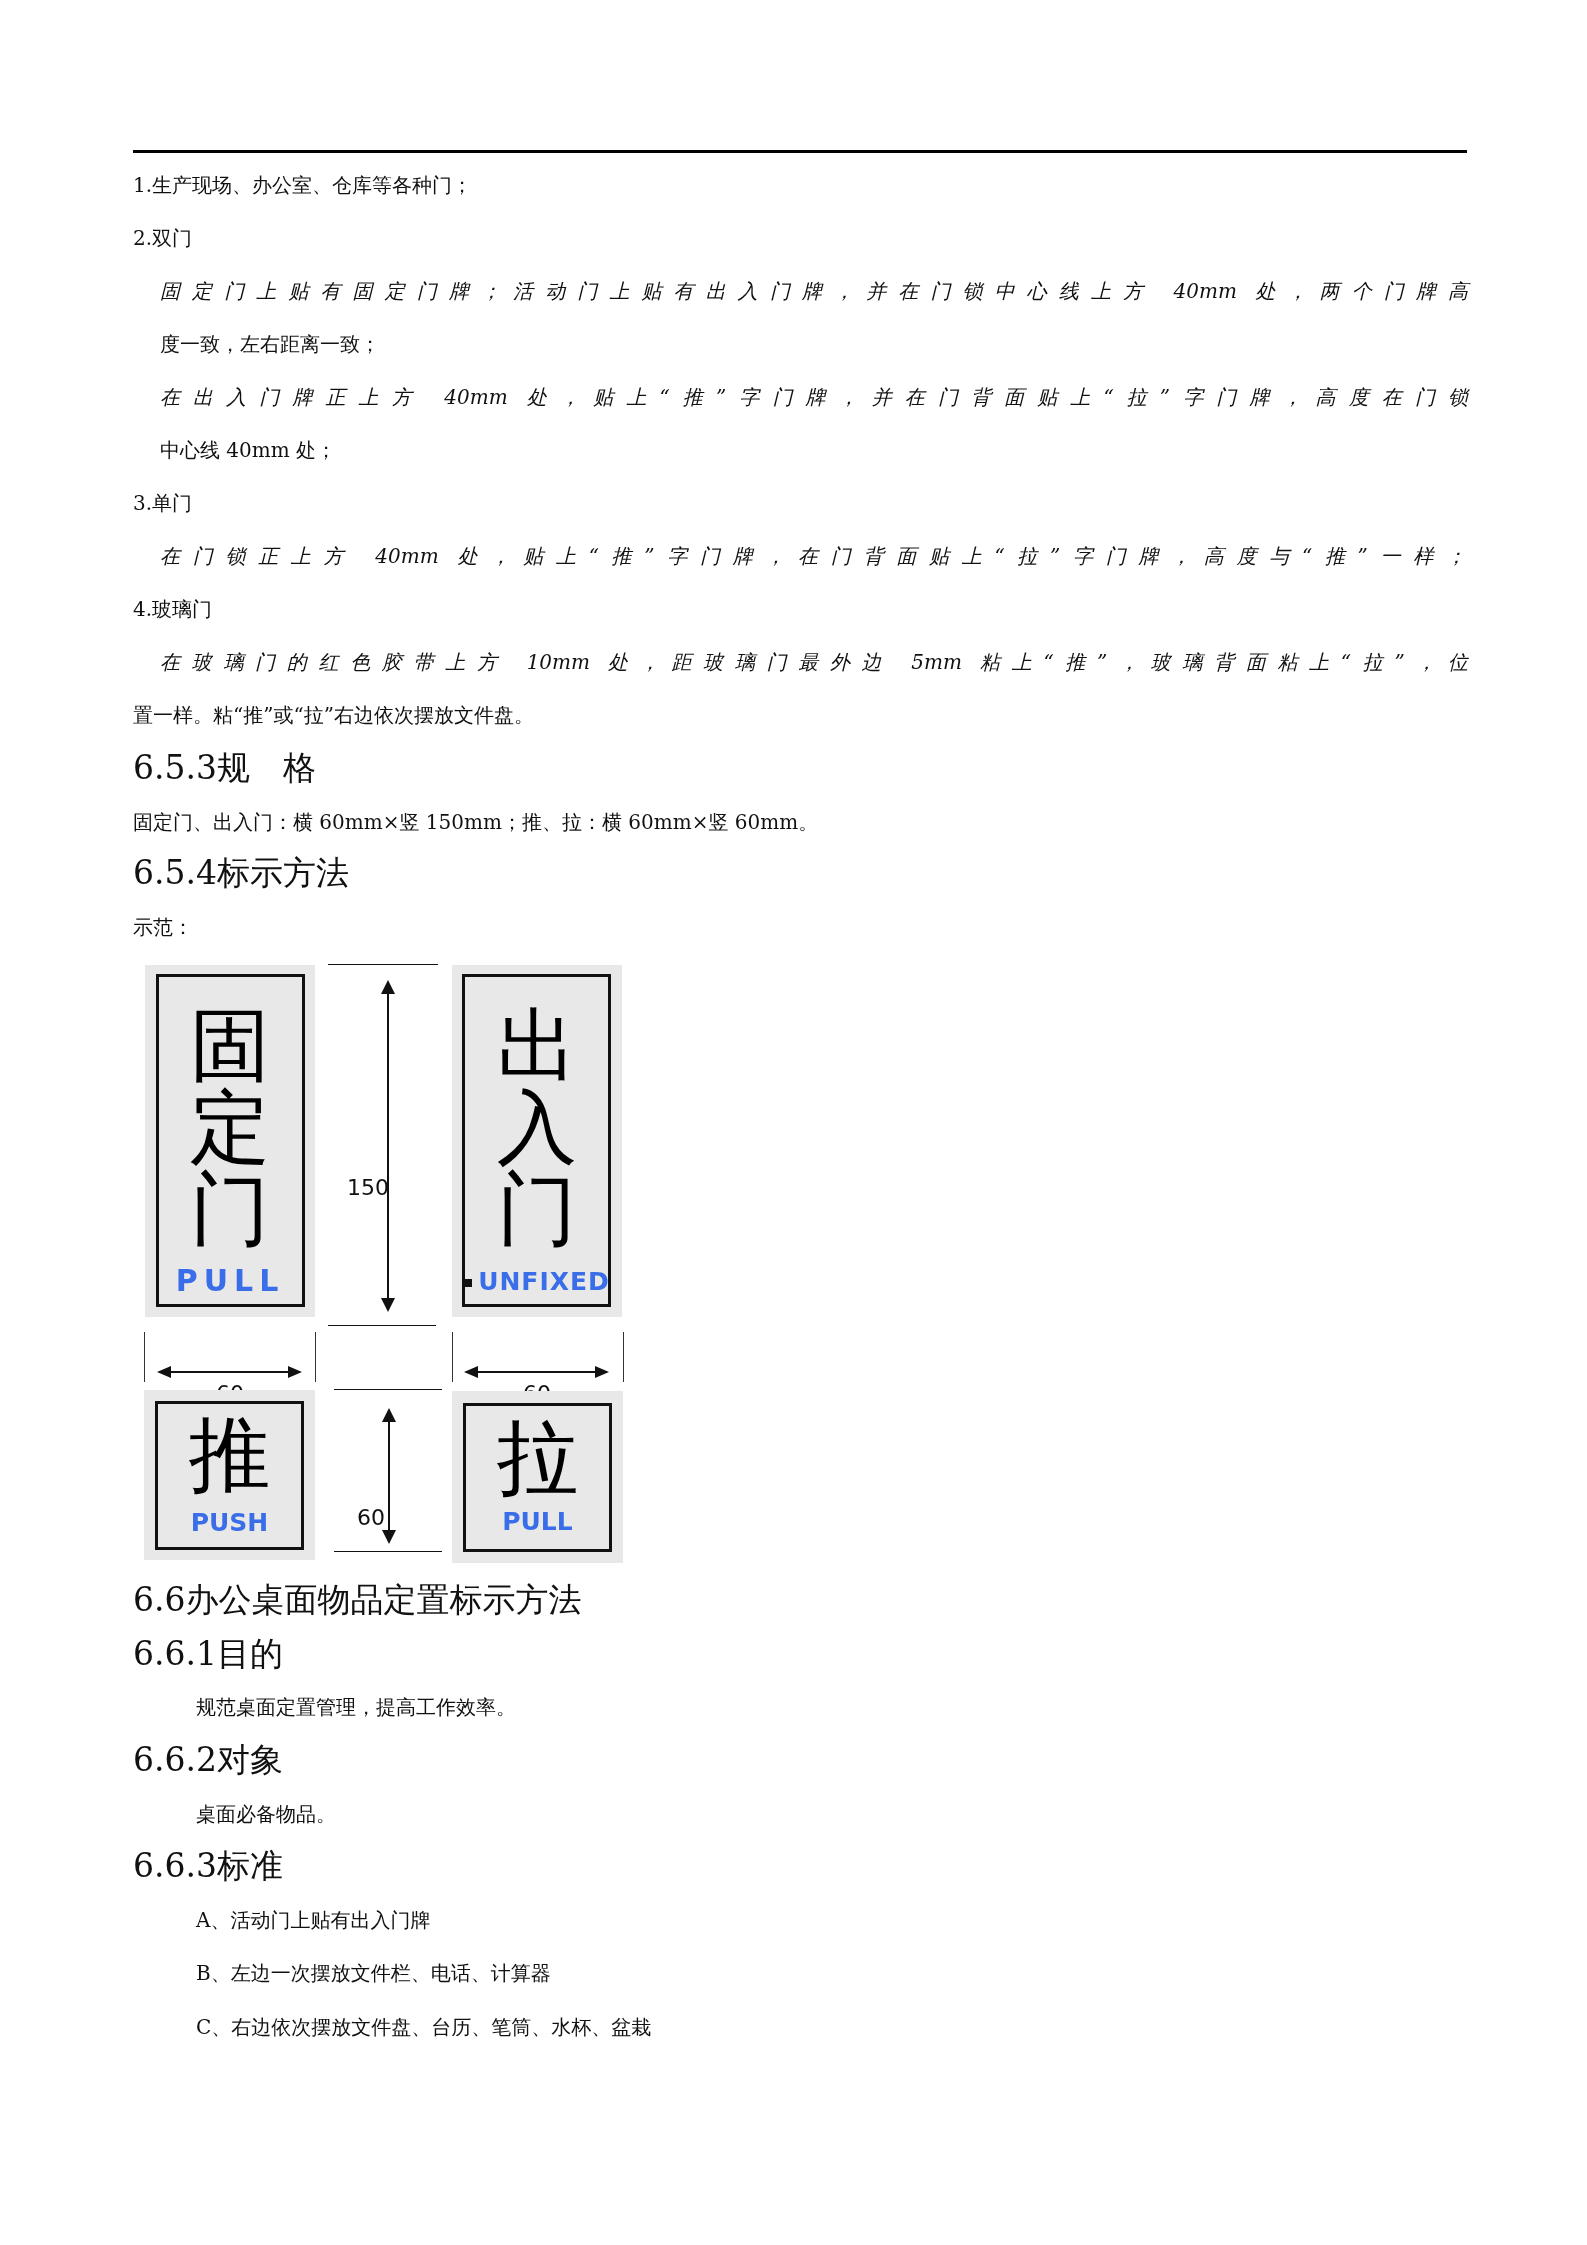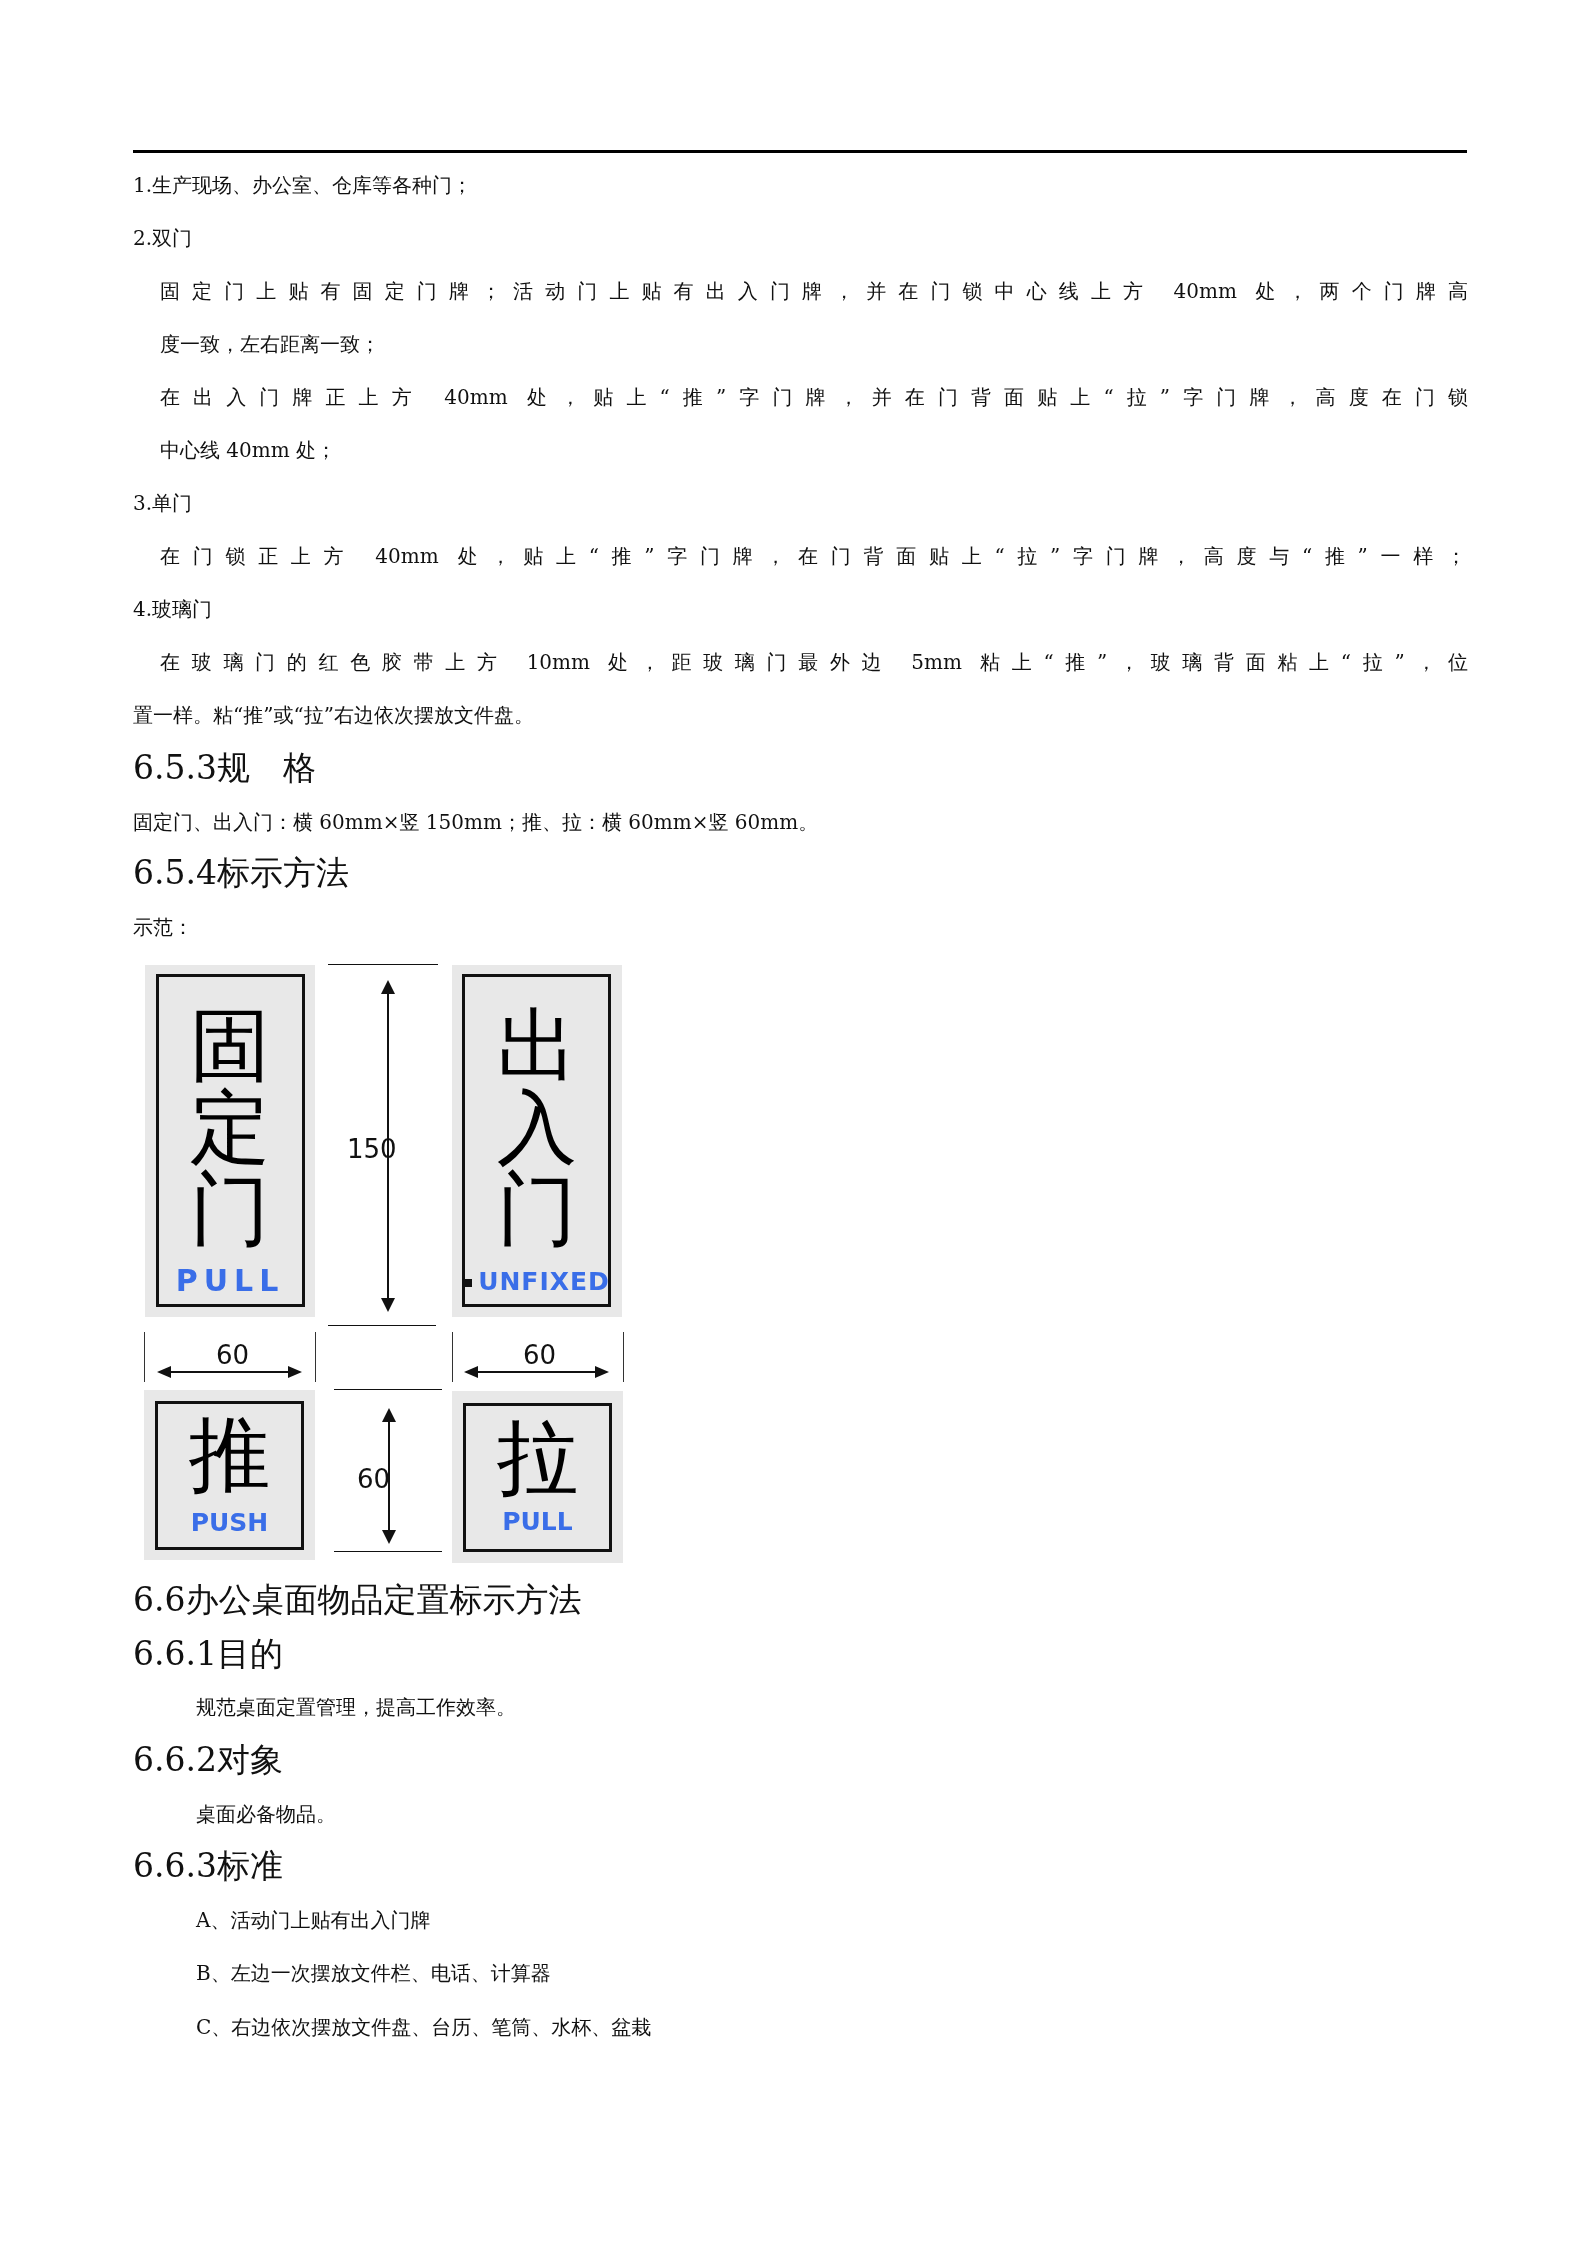--- a/index.html
+++ b/index.html
@@ -10,7 +10,7 @@
   .indent { left: 160px; }
   .indent2 { left: 196px; }
   .heading { position: absolute; left: 133px; font-size: 33px; line-height: 40px; white-space: nowrap; }
-  .justify { width: 1308px; text-align: justify; text-align-last: justify; }
+  .justify { width: 1308px; text-align: justify; text-align-last: justify; font-style: italic; }
 
   
   .sign { position: absolute; background: #e8e8e8; }

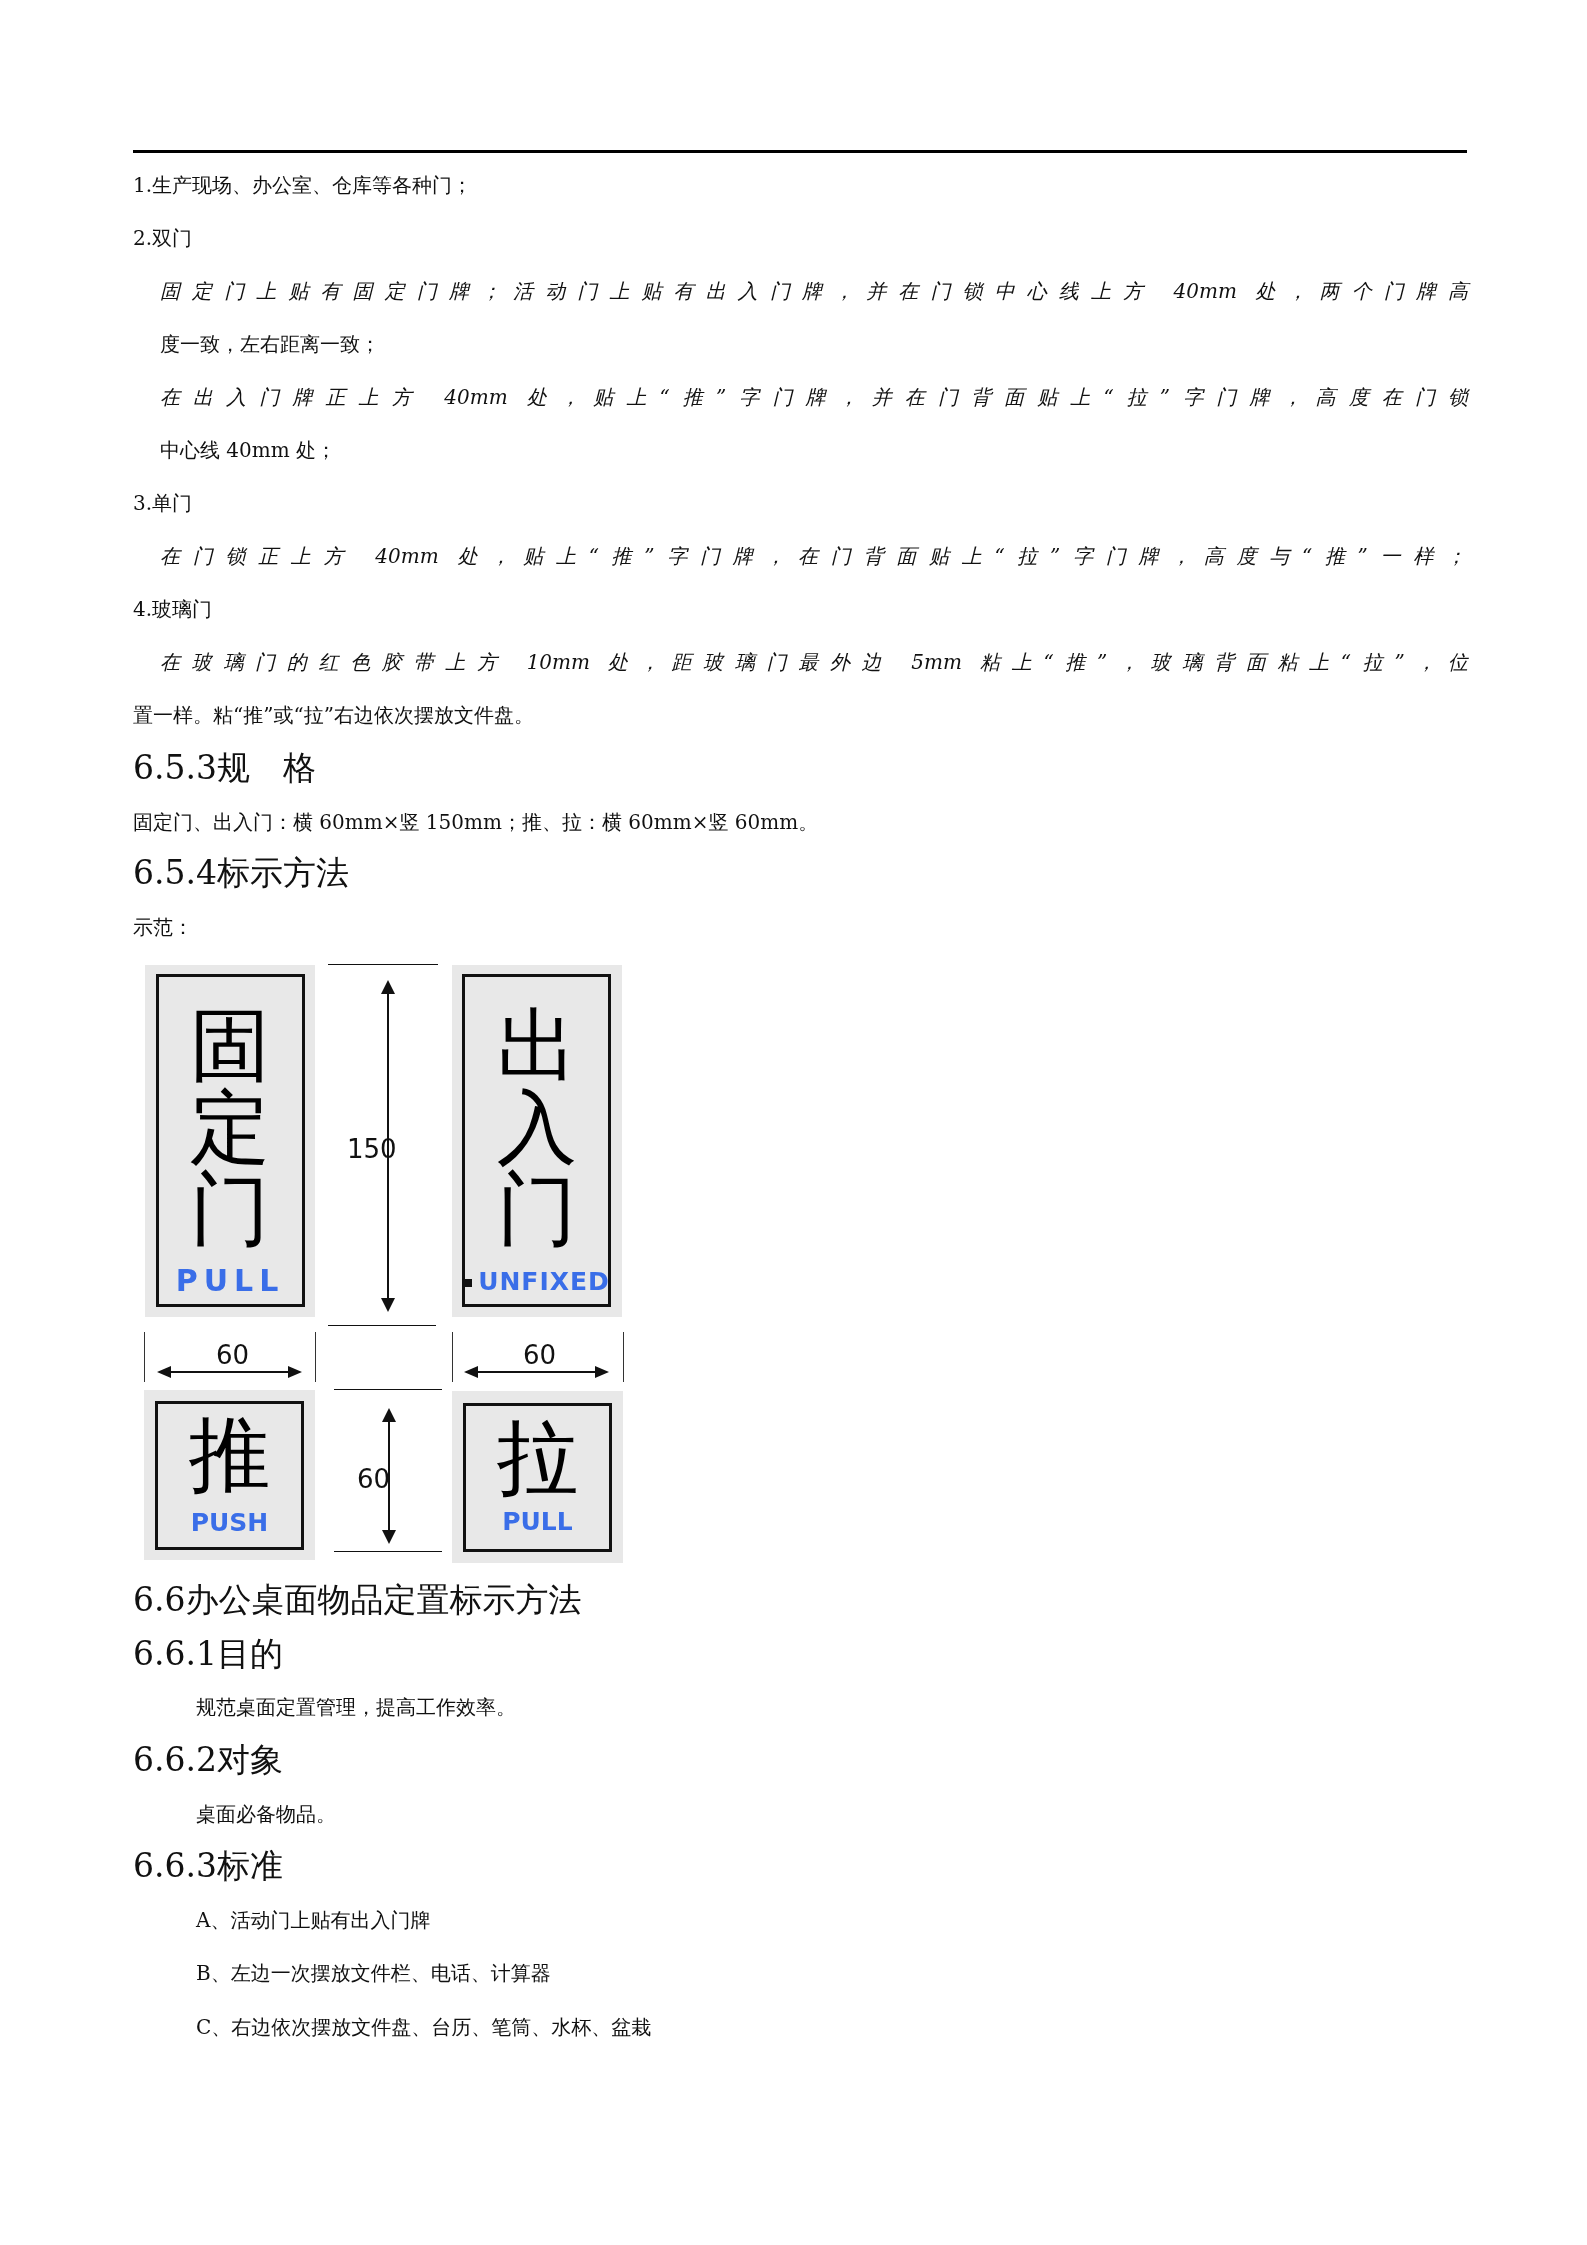--- a/index.html
+++ b/index.html
@@ -23,7 +23,7 @@
   .vline { position: absolute; width: 2px; background: #111; }
   .vtick { position: absolute; width: 1px; background: #333; }
   .dimlabel { position: absolute; font-family: "DejaVu Sans", "Liberation Sans", sans-serif;
-              font-size: 26px; color: #111; }
+              font-size: 22px; color: #111; margin-top: 41px; }
   .arrow-up { position: absolute; width: 0; height: 0; border-left: 7px solid transparent;
               border-right: 7px solid transparent; border-bottom: 14px solid #111; }
   .arrow-down { position: absolute; width: 0; height: 0; border-left: 7px solid transparent;

